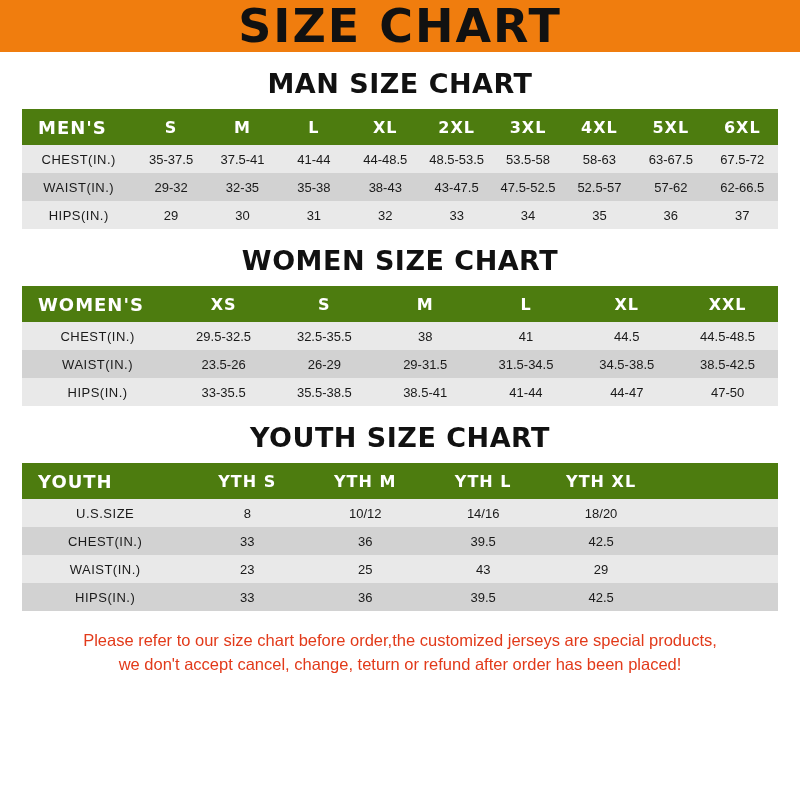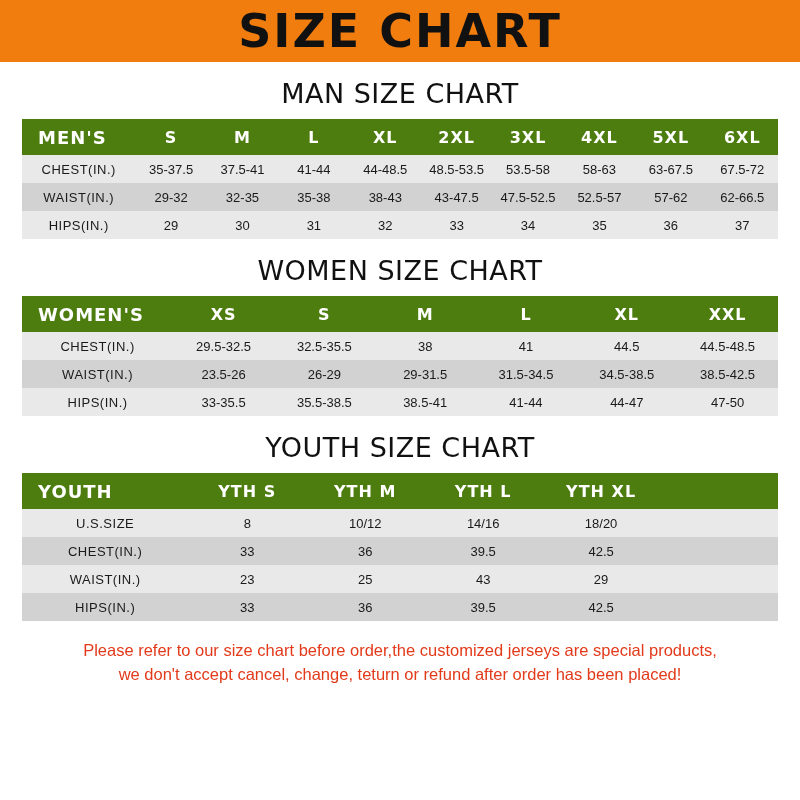--- a/index.html
+++ b/index.html
@@ -23,7 +23,7 @@
   
   .banner {
     position: relative;
-    height: 62px;
+    height: 52px;
     background: #f07d0e;
     display: flex;
     align-items: center;

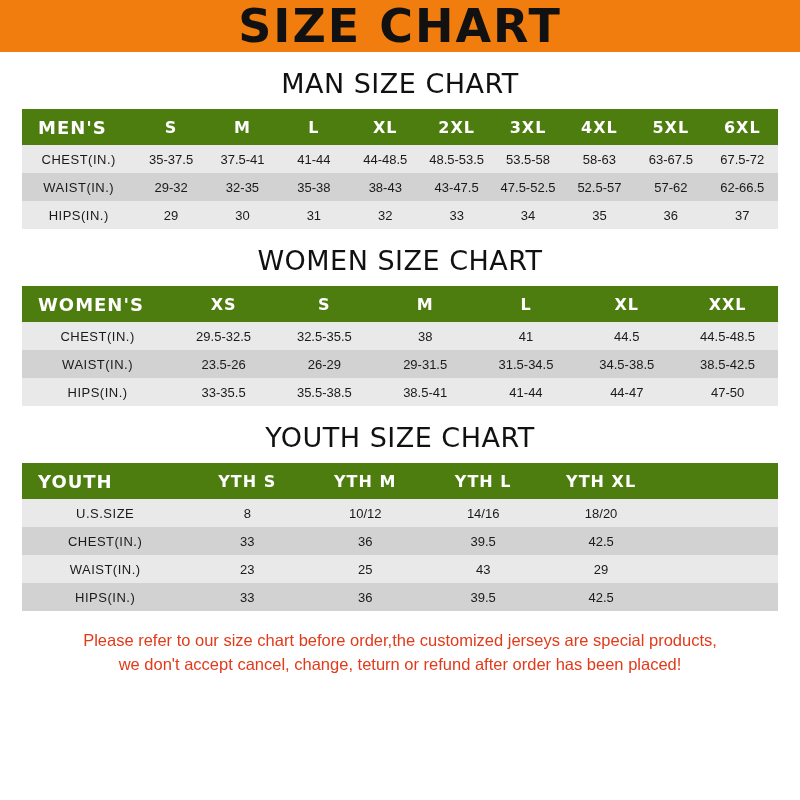--- a/index.html
+++ b/index.html
@@ -45,7 +45,7 @@
   .section-title {
     text-align: center;
     font-family: "DejaVu Sans", sans-serif;
-    font-weight: normal;
+    font-weight: bold;
     font-size: 27px;
     color: #111111;
     letter-spacing: 0.5px;

